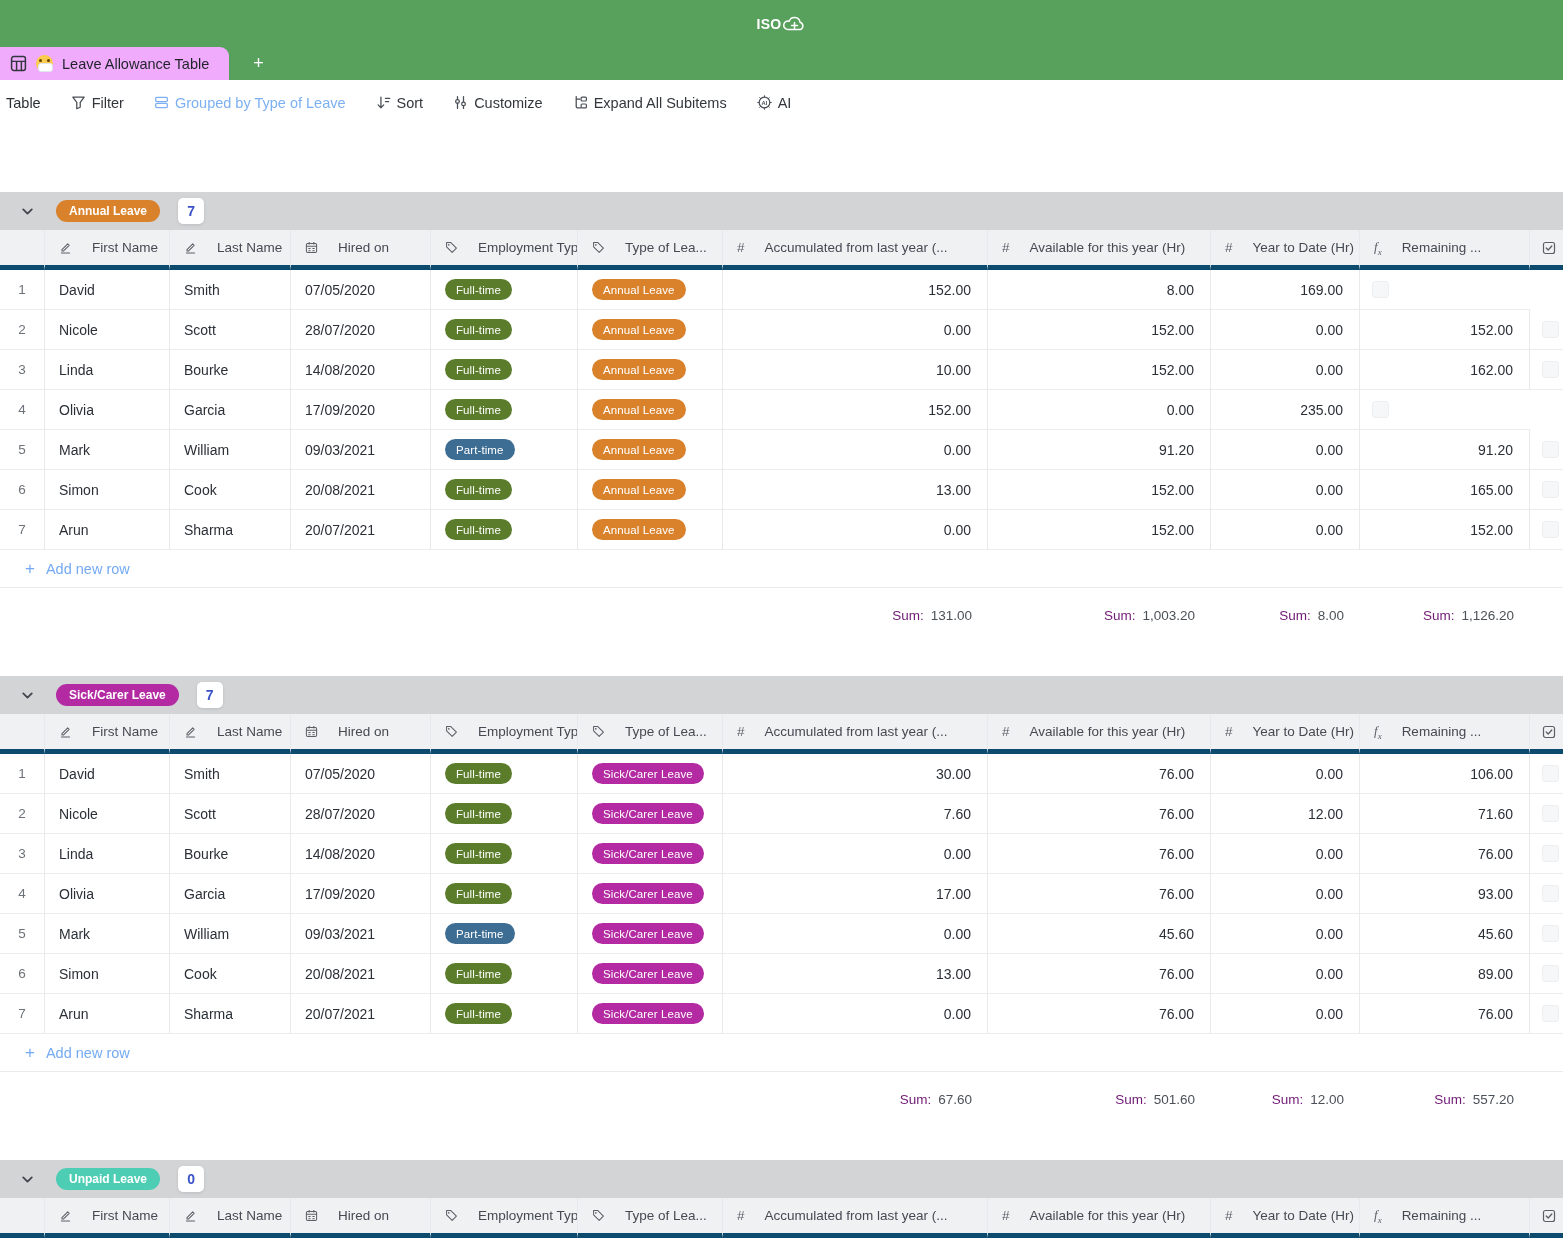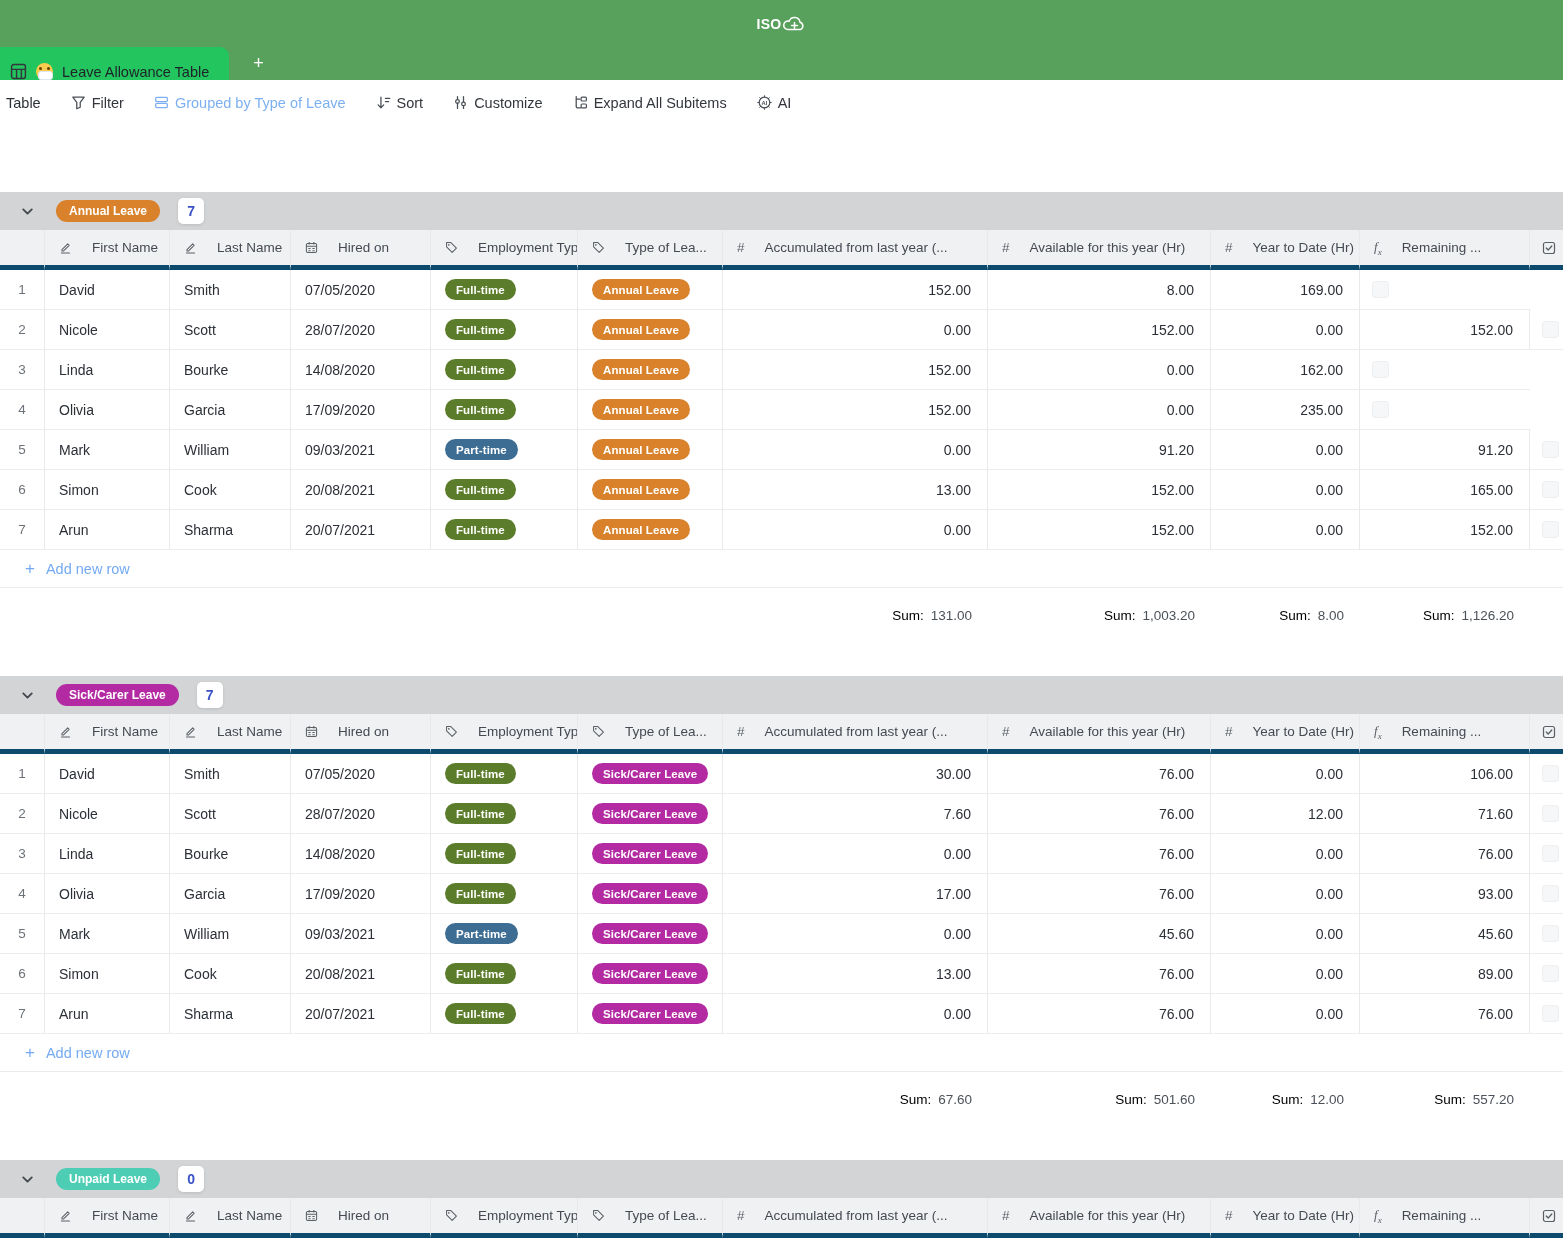--- a/index.html
+++ b/index.html
@@ -15,7 +15,7 @@
 
   
   .tabbar { height:33px; background:#58a15c; display:flex; align-items:stretch; }
-  .tab-active { background:#22c55e; border-radius:0 9px 0 0; display:flex; align-items:flex-end;
+  .tab-active { background:#f0abfc; border-radius:0 9px 0 0; display:flex; align-items:center;
     gap:9px; padding:0 20px 0 10px; }
   .tab-grid-icon { color:#33373d; display:flex; }
   .tab-label { font-size:14.5px; color:#1f2329; }

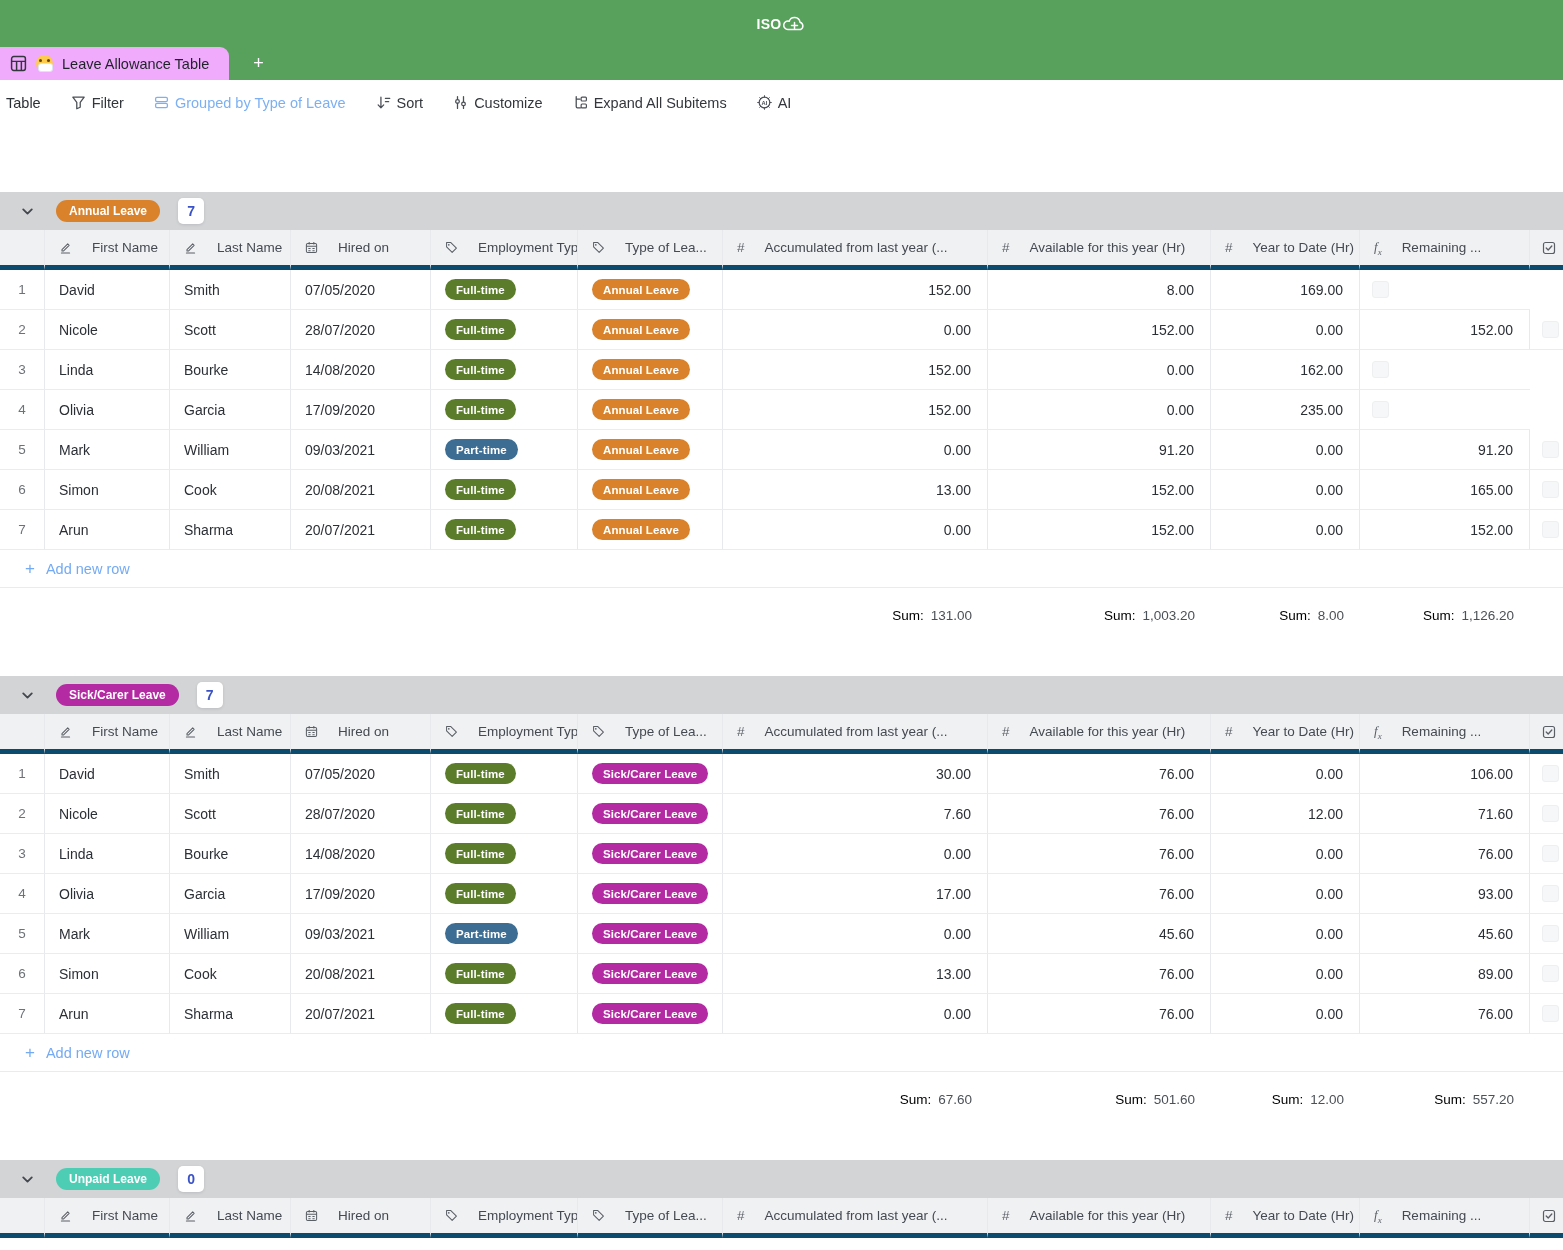--- a/index.html
+++ b/index.html
@@ -61,7 +61,7 @@
   .checkcol { border-right:none; padding:0 0 0 12px; }
   .cbox { width:17px; height:17px; border-radius:3px; background:#f6f7f9; border:1px solid #edeff1; }
   .pill { height:21px; display:inline-flex; align-items:center; padding:0 11px; border-radius:11px;
-    color:#fff; font-size:11.5px; font-weight:bold; letter-spacing:.1px; }
+    color:#fff; font-size:11.5px; font-weight:normal; letter-spacing:.1px; }
 
   .add-row { height:38px; display:flex; align-items:center; gap:11px; padding-left:25px;
     color:#74aaf3; font-size:14.5px; border-bottom:1px solid #e9ebed; background:#fff; }

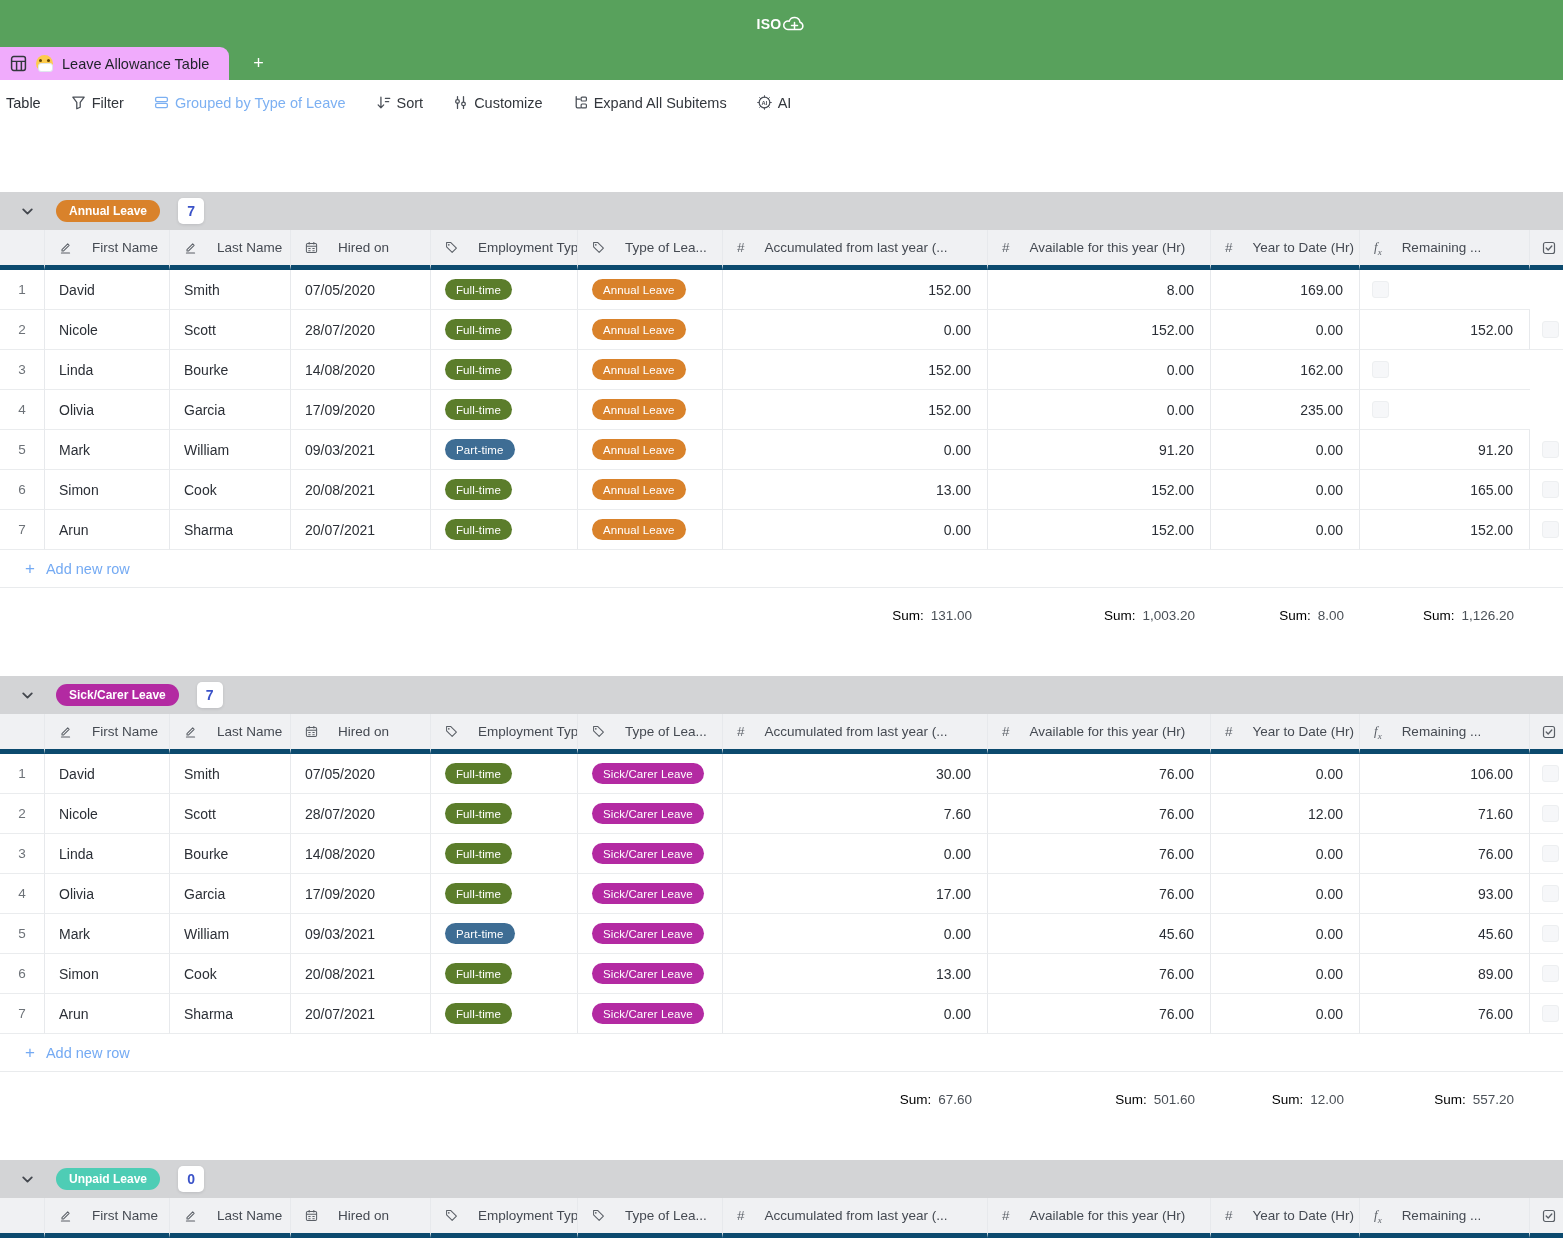--- a/index.html
+++ b/index.html
@@ -312,6 +312,7 @@
           <div class="cell">
             <span class="pill" style="background:#d9822b">Annual Leave</span>
           </div>
+          <div class="cell num">10.00</div>
           <div class="cell num">152.00</div>
           <div class="cell num">0.00</div>
           <div class="cell num">162.00</div>

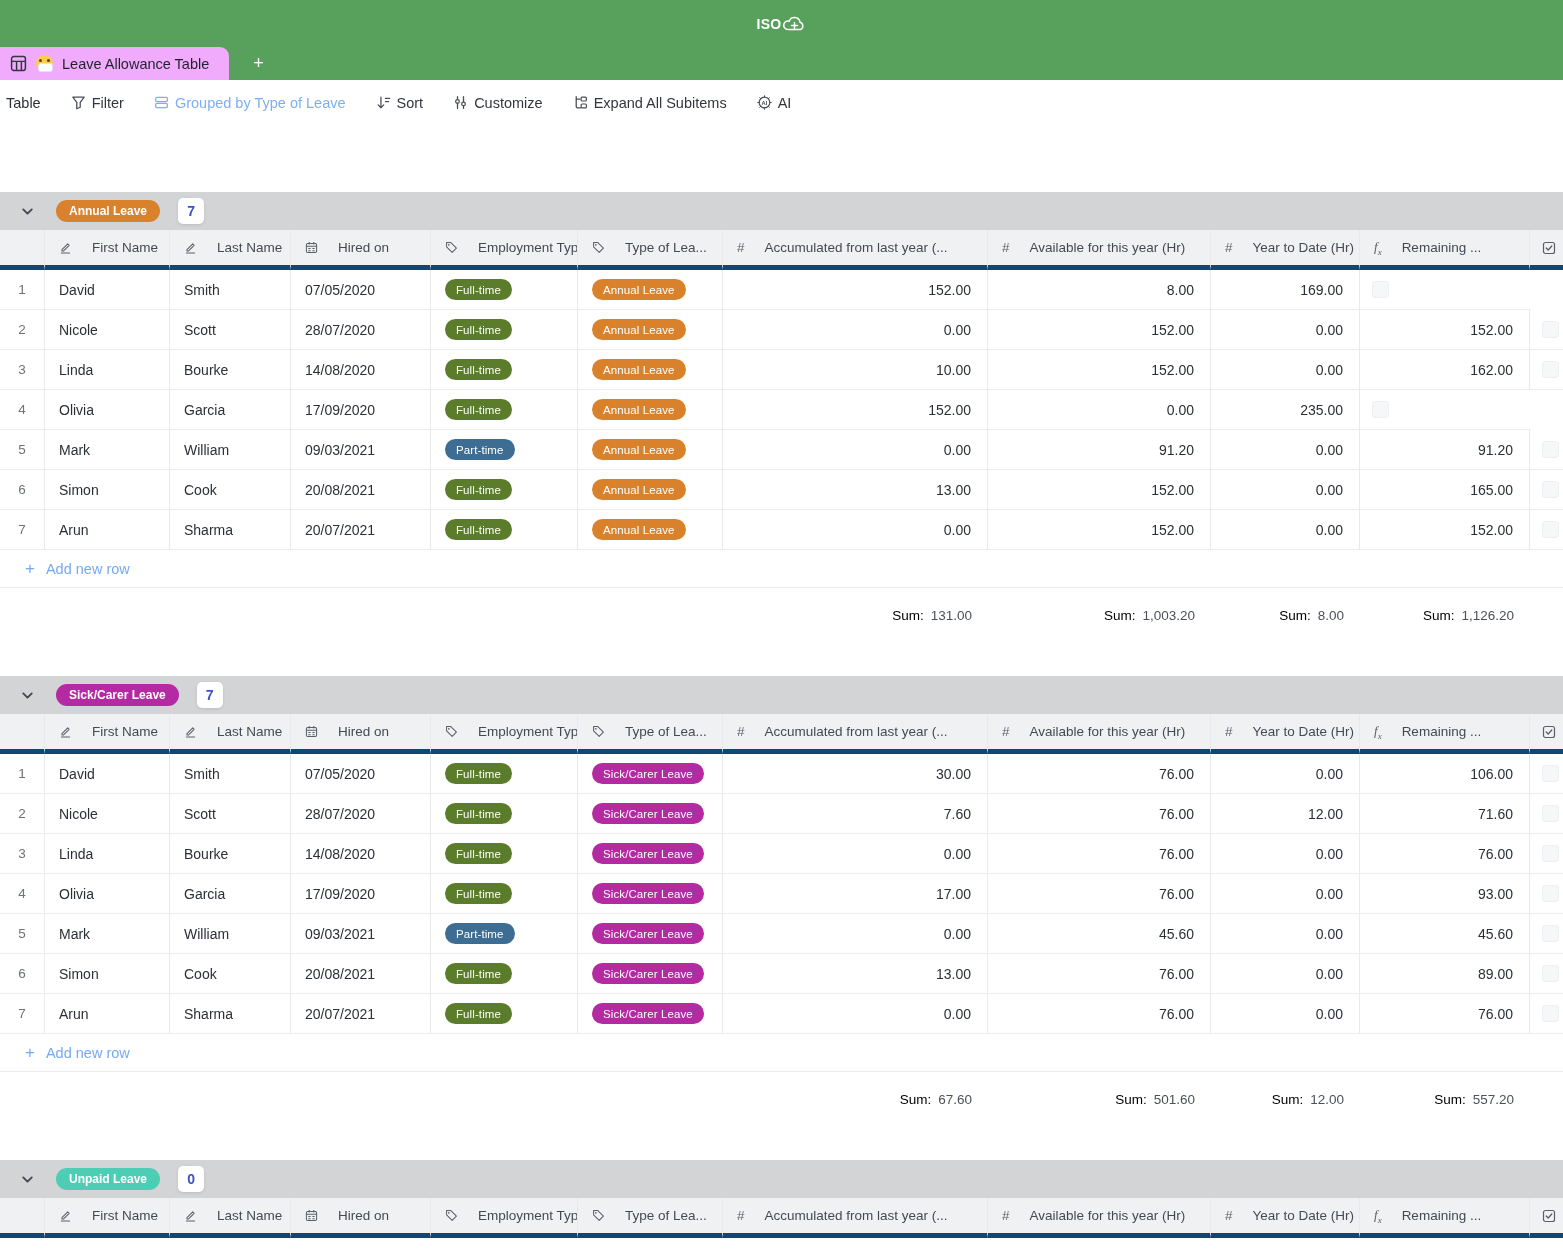--- a/index.html
+++ b/index.html
@@ -69,7 +69,7 @@
 
   .sum-row { margin-top:8px; }
   .sum-row .cell { border:none; height:38px; font-size:13.5px; }
-  .sum-label { color:#000000; margin-right:7px; }
+  .sum-label { color:#701a75; margin-right:7px; }
   .sum-val { color:#4b5158; }
 </style>
 </head>

